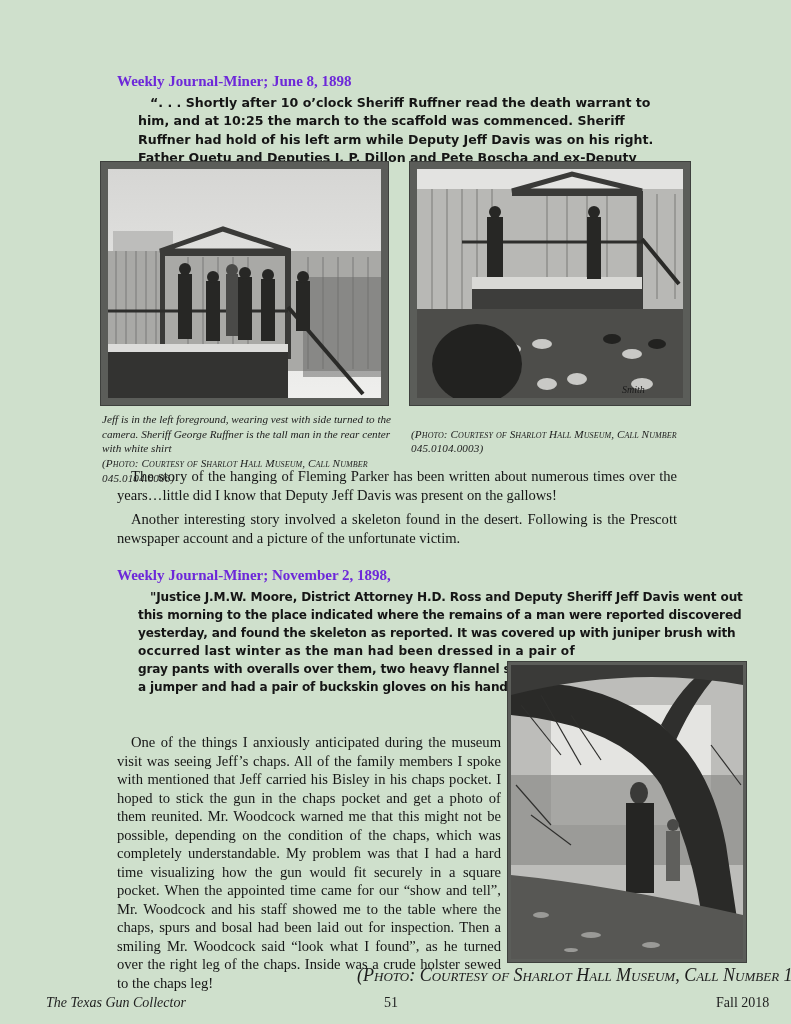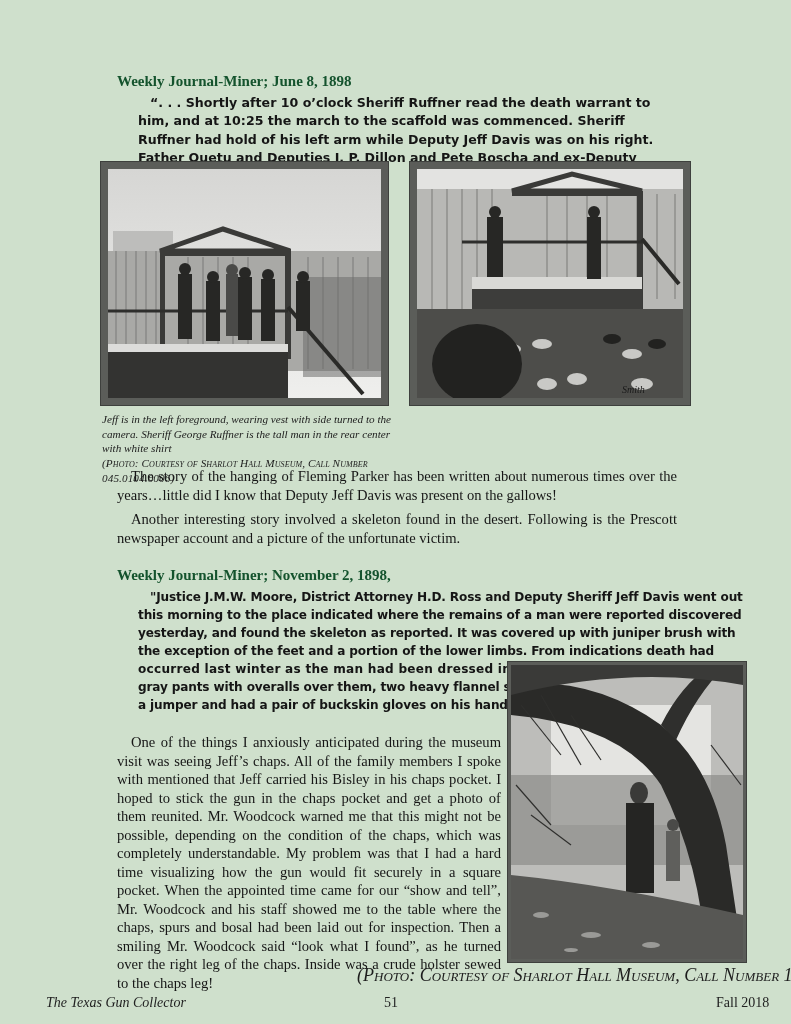--- a/index.html
+++ b/index.html
@@ -15,7 +15,7 @@
     font-family: "Liberation Serif", serif;
     font-weight: bold;
     font-size: 15px;
-    color: #14532d;
+    color: #6d28d9;
     white-space: nowrap;
   }
   .quote {

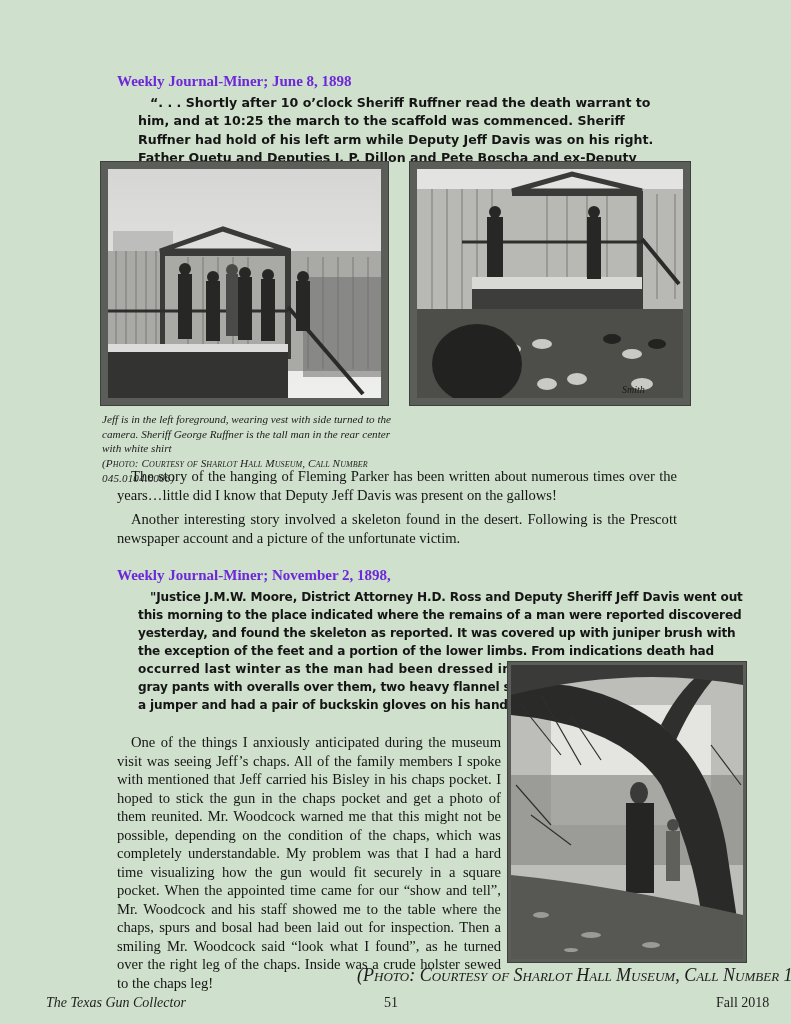--- a/index.html
+++ b/index.html
@@ -201,6 +201,7 @@
 </div>
 <div class="caption" style="left:411px; top:412px; width:290px;">
   <br>
+  <span class="desc credit">(Photo: Courtesy of Sharlot Hall Museum, Call Number 045.0104.0003)</span>
 </div>
 
 <div class="body-text" style="left:117px; top:467px; width:560px;">

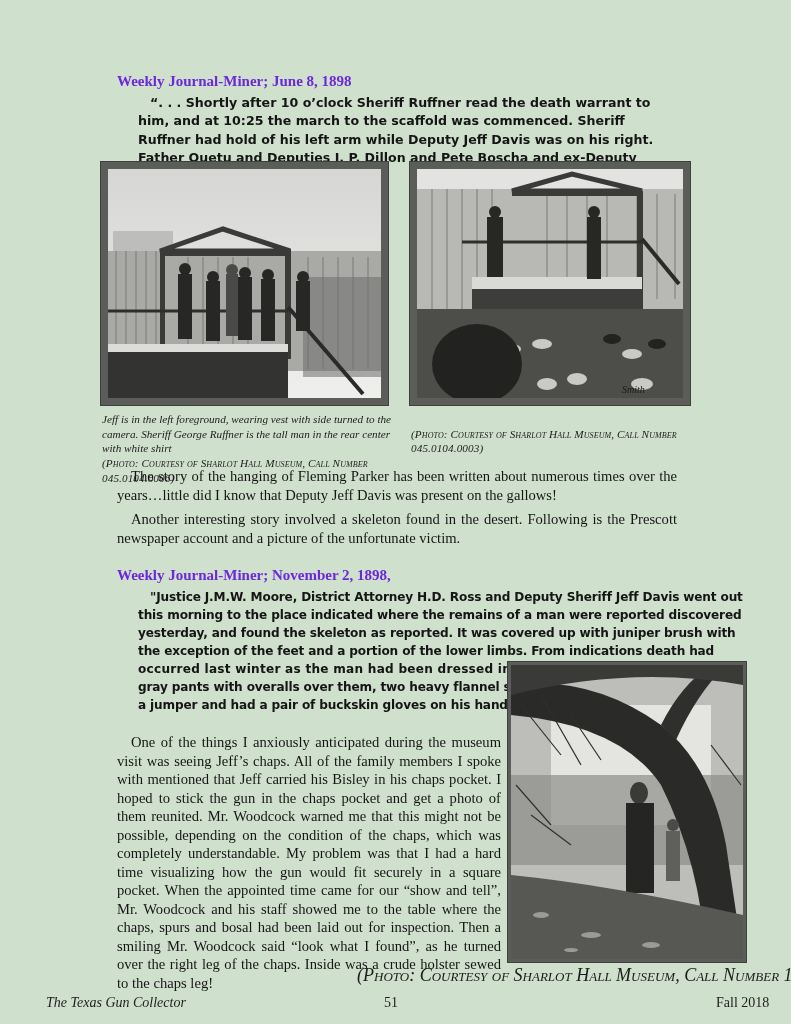--- a/index.html
+++ b/index.html
@@ -215,7 +215,6 @@
   <div style="padding-left:12px;">"Justice J.M.W. Moore, District Attorney H.D. Ross and Deputy Sheriff Jeff Davis went out</div>
   <div>this morning to the place indicated where the remains of a man were reported discovered</div>
   <div>yesterday, and found the skeleton as reported.  It was covered up with juniper brush with</div>
-  <div>the exception of the feet and a portion of the lower limbs. From indications death had</div>
   <div style="letter-spacing:0.25px;">occurred last winter as the man had been dressed in a pair of</div>
   <div>gray pants with overalls over them, two heavy flannel shirts and</div>
   <div>a jumper and had a pair of buckskin gloves on his hands.  A hole,</div>

